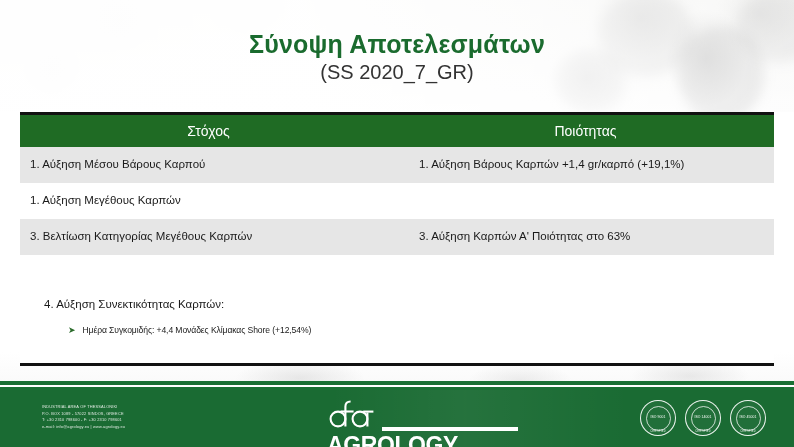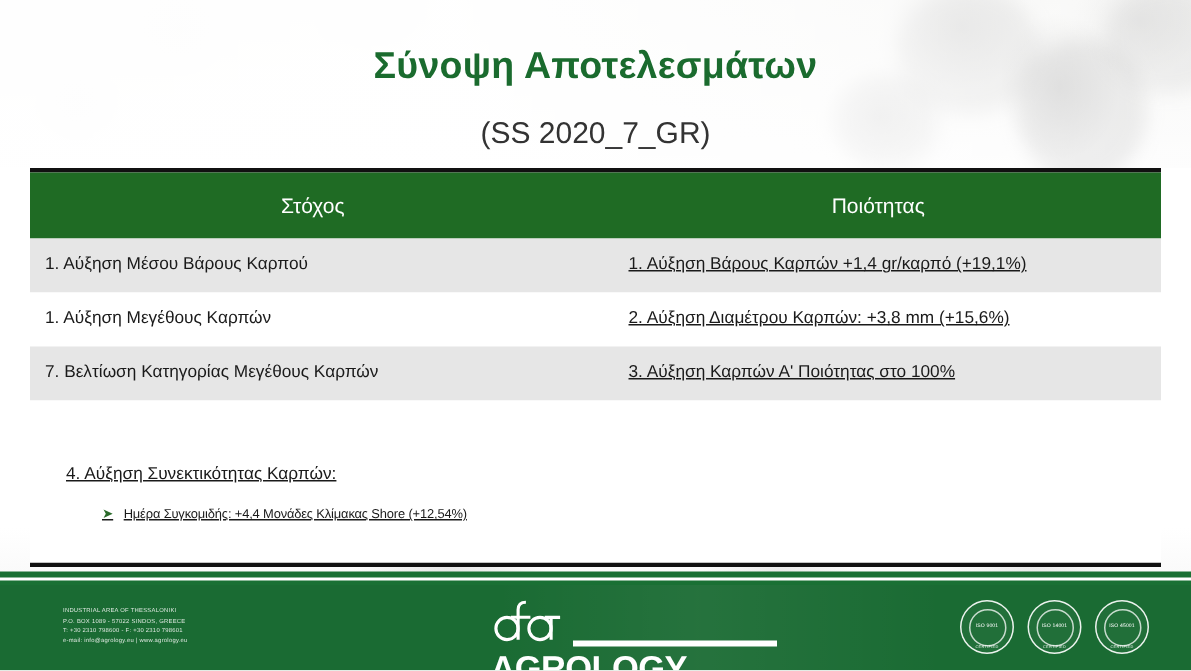--- a/index.html
+++ b/index.html
@@ -35,7 +35,7 @@
     font-size:25px;font-weight:700;color:#1a6b2e;letter-spacing:.2px;line-height:1.15;
   }
   .subtitle{
-    font-size:20px;font-weight:400;color:#333333;margin-top:19px;line-height:1.15;
+    font-size:20px;font-weight:400;color:#333333;margin-top:2px;line-height:1.15;
   }
 
   

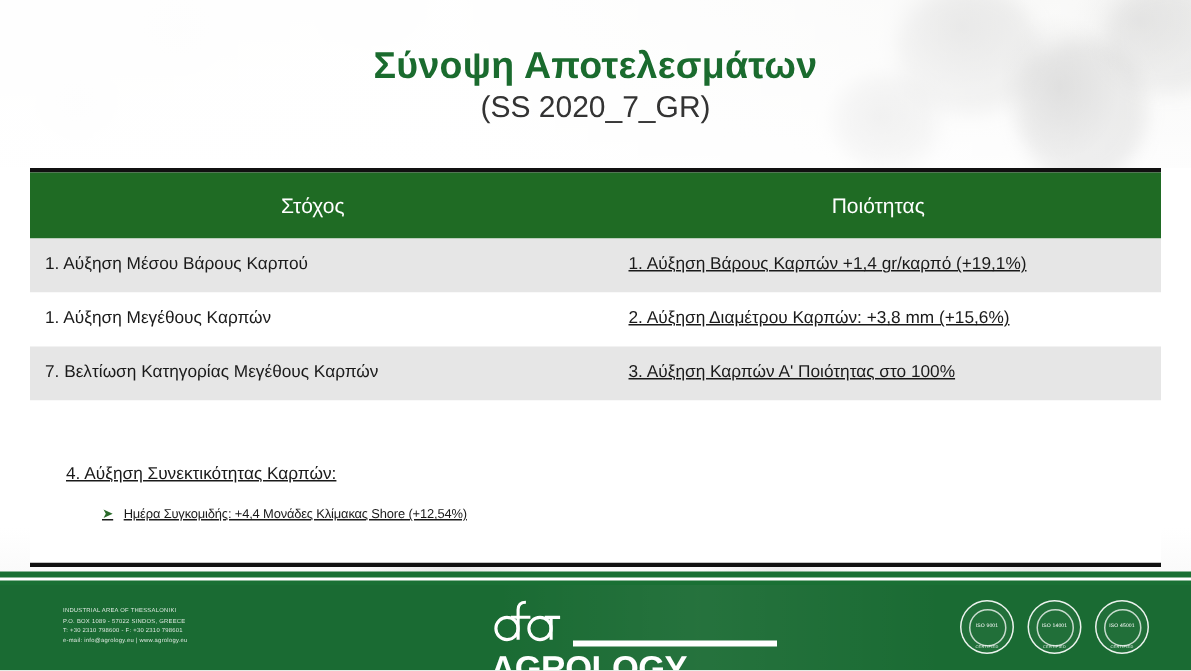--- a/index.html
+++ b/index.html
@@ -44,7 +44,7 @@
     border-top:3px solid #111;border-bottom:3px solid #111;
     z-index:3;background:#fff;
   }
-  .thead{display:flex;background:#1f6b24;height:44px;align-items:center;justify-content:flex-end;}
+  .thead{display:flex;background:#1f6b24;height:32px;align-items:center;justify-content:flex-end;}
   .thead .th{
     flex:1 1 50%;text-align:center;color:#fff;font-size:14px;font-weight:400;
   }

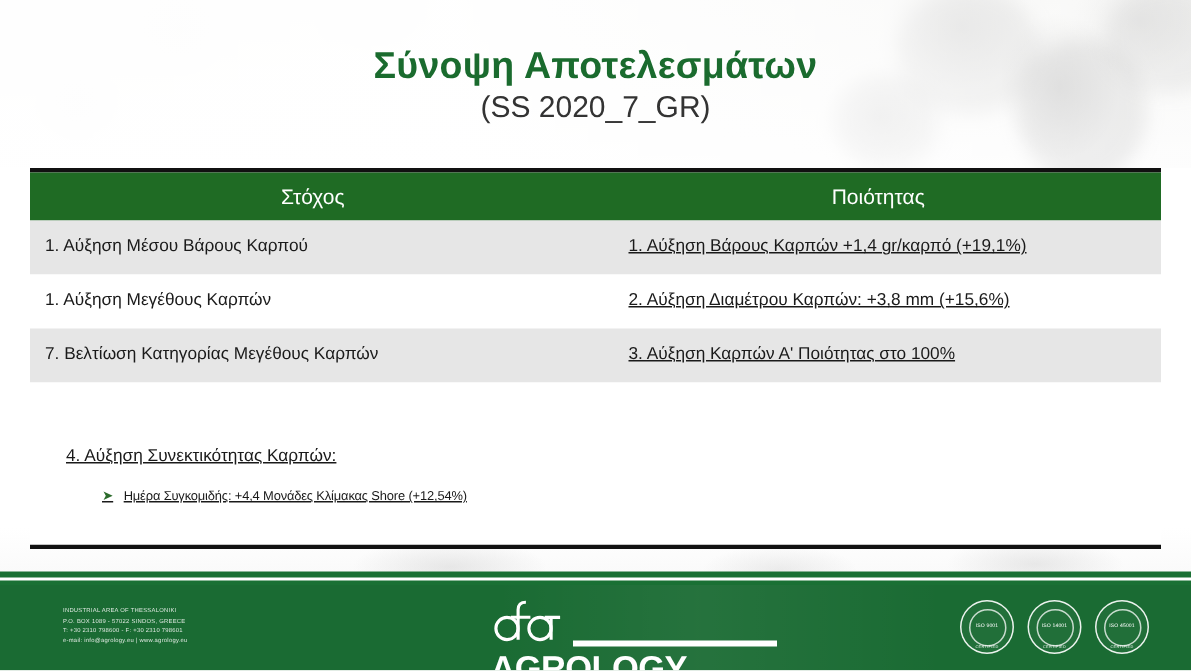--- a/index.html
+++ b/index.html
@@ -53,7 +53,7 @@
   .trow.plain{background:#ffffff;}
   .td{padding:0 10px;font-size:11.5px;color:#1a1a1a;line-height:1.35;}
   .td.left{flex:0 0 375px;box-sizing:border-box;padding-left:10px;}
-  .td.right{flex:1 1 auto;box-sizing:border-box;padding-left:24px;text-decoration:underline;}
+  .td.right{flex:1 1 auto;box-sizing:border-box;padding-left:24px;}
   .trow.tall{min-height:108px;align-items:center;}
   .sub-head{margin:16px 0 12px 0;font-size:11.5px;}
   .bullet-line{

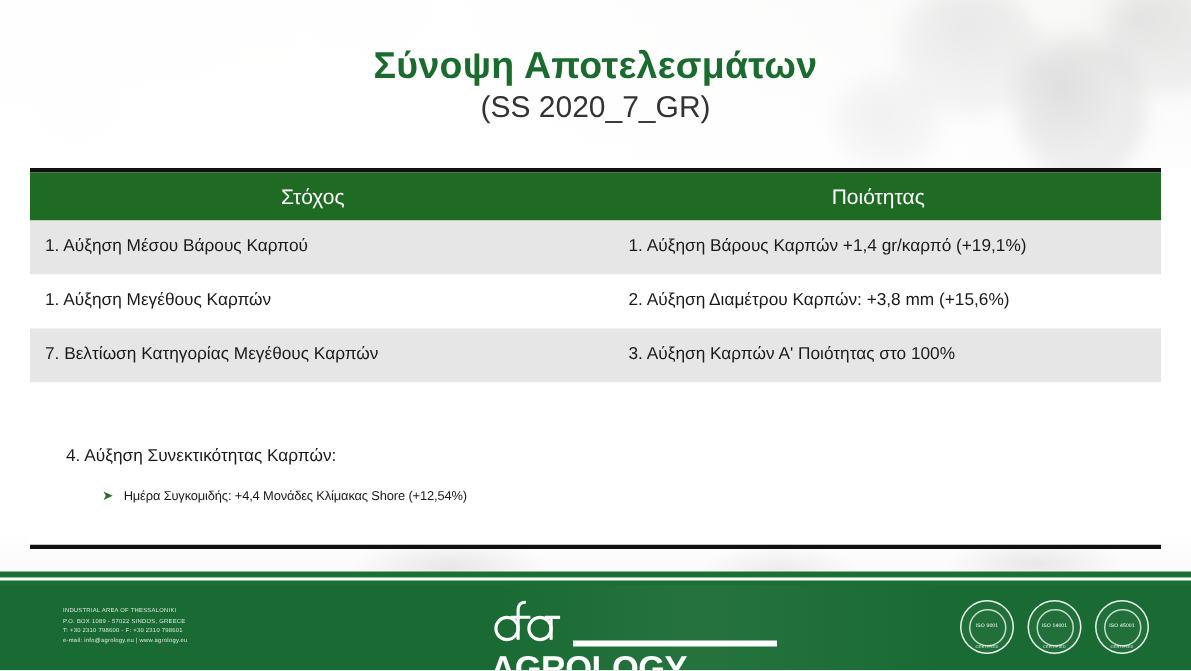--- a/index.html
+++ b/index.html
@@ -149,7 +149,6 @@
 
     <div class="trow plain">
       <div class="td left">1. Αύξηση Μεγέθους Καρπών</div>
-      <div class="td right">2. Αύξηση Διαμέτρου Καρπών: +3,8 mm (+15,6%)</div>
     </div>
 
     <div class="trow alt">

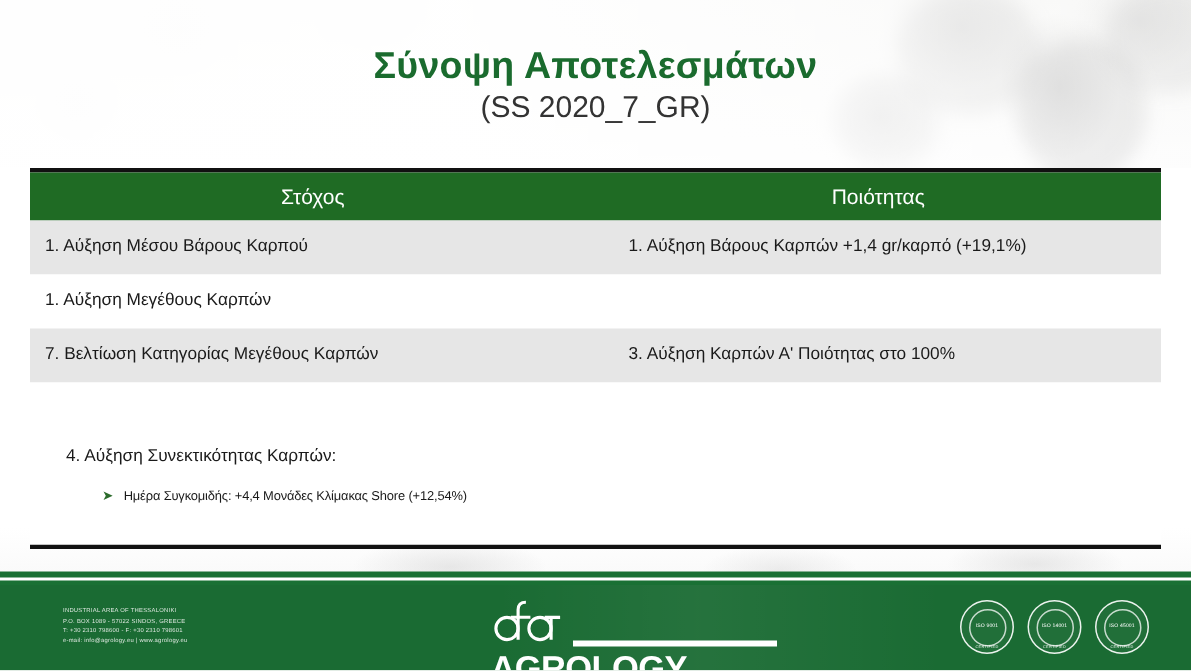--- a/index.html
+++ b/index.html
@@ -152,7 +152,7 @@
     </div>
 
     <div class="trow alt">
-      <div class="td left">7. Βελτίωση Κατηγορίας Μεγέθους Καρπών</div>
+      <div class="td left">3. Βελτίωση Κατηγορίας Μεγέθους Καρπών</div>
       <div class="td right">3. Αύξηση Καρπών Α' Ποιότητας στο 100%</div>
     </div>
 

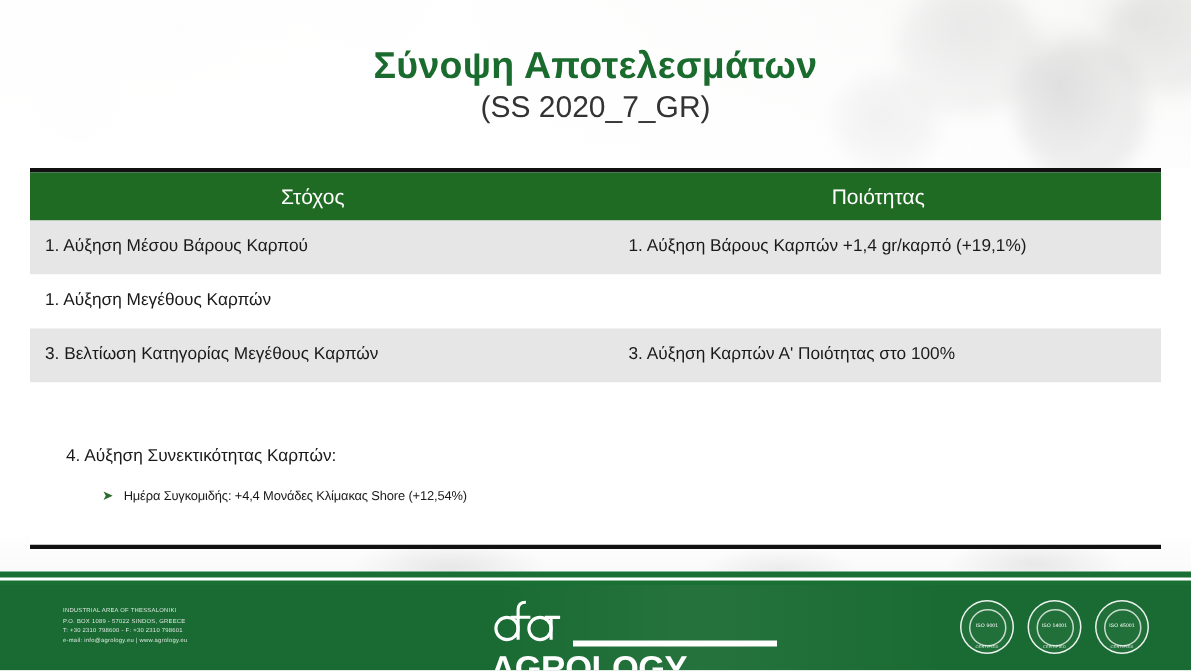--- a/index.html
+++ b/index.html
@@ -153,7 +153,7 @@
 
     <div class="trow alt">
       <div class="td left">3. Βελτίωση Κατηγορίας Μεγέθους Καρπών</div>
-      <div class="td right">3. Αύξηση Καρπών Α' Ποιότητας στο 100%</div>
+      <div class="td right">3. Αύξηση Καρπών Α' Ποιότητας στο 63%</div>
     </div>
 
     <div class="trow plain tall">

